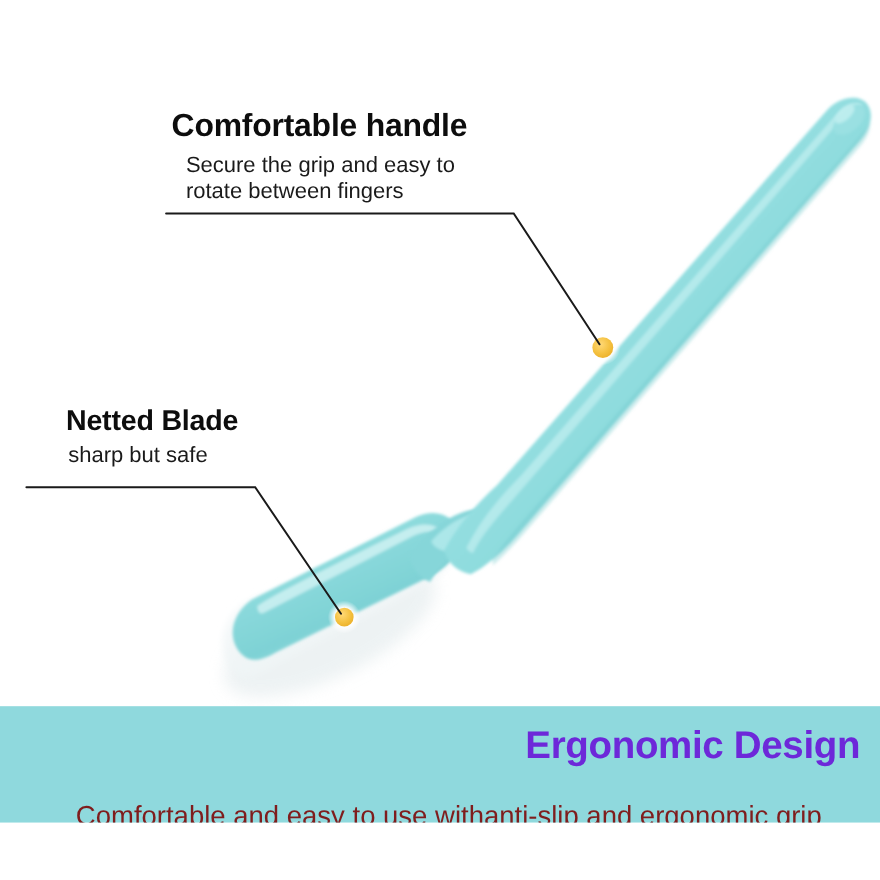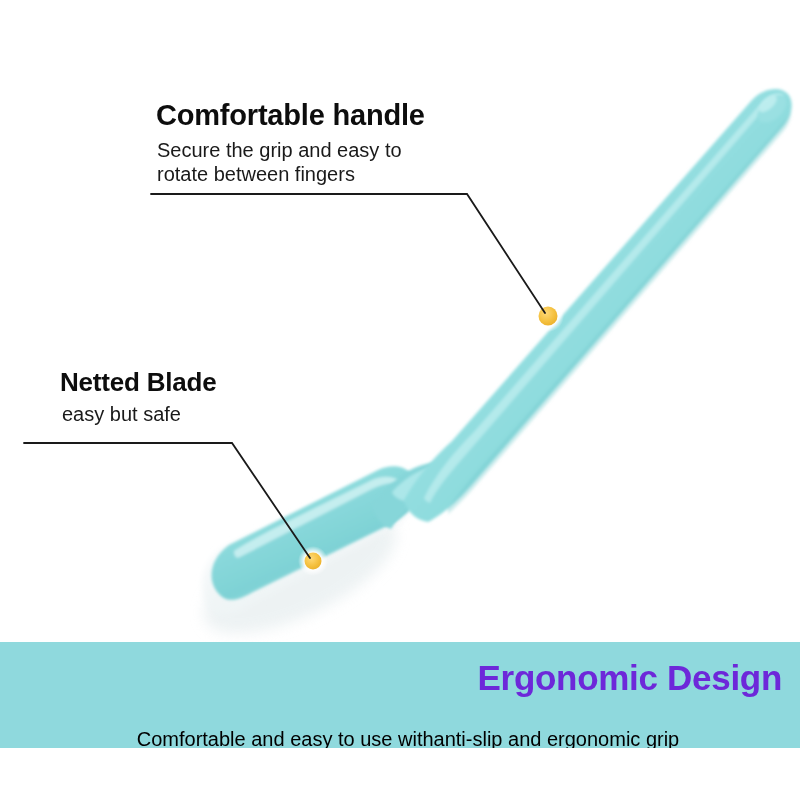--- a/index.html
+++ b/index.html
@@ -55,7 +55,7 @@
     font-size: 20px;
     line-height: 24px;
     margin-top: 6px;
-    margin-left: 1px;
+    margin-left: 13px;
   }
 
   #callout-blade {

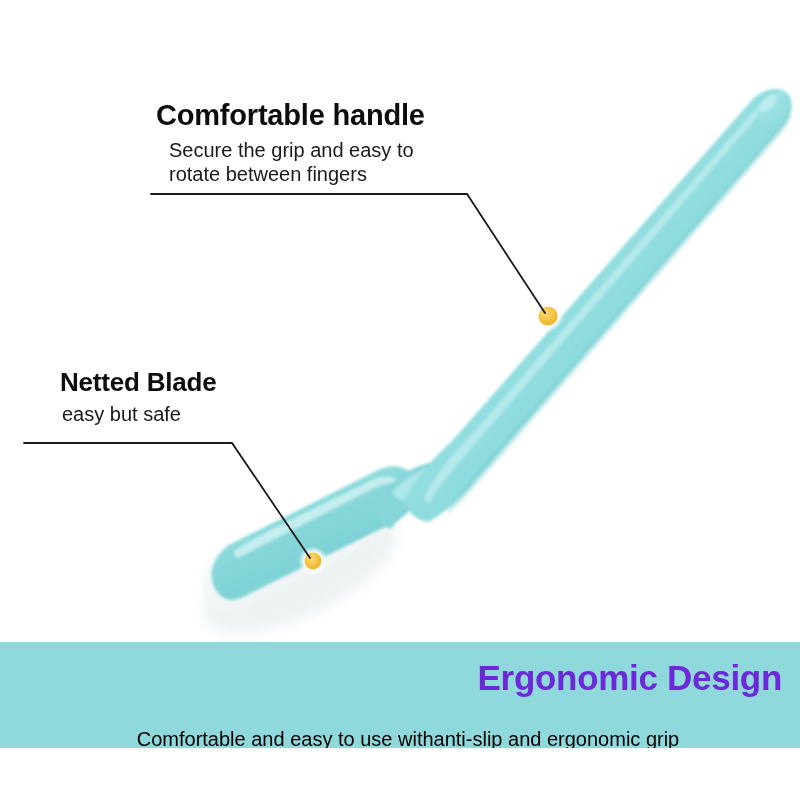--- a/index.html
+++ b/index.html
@@ -268,7 +268,7 @@
 
   <div class="callout" id="callout-blade">
     <div class="callout-title">Netted Blade</div>
-    <div class="callout-sub">easy but safe</div>
+    <div class="callout-sub">sharp but safe</div>
   </div>
 
   <div id="banner">

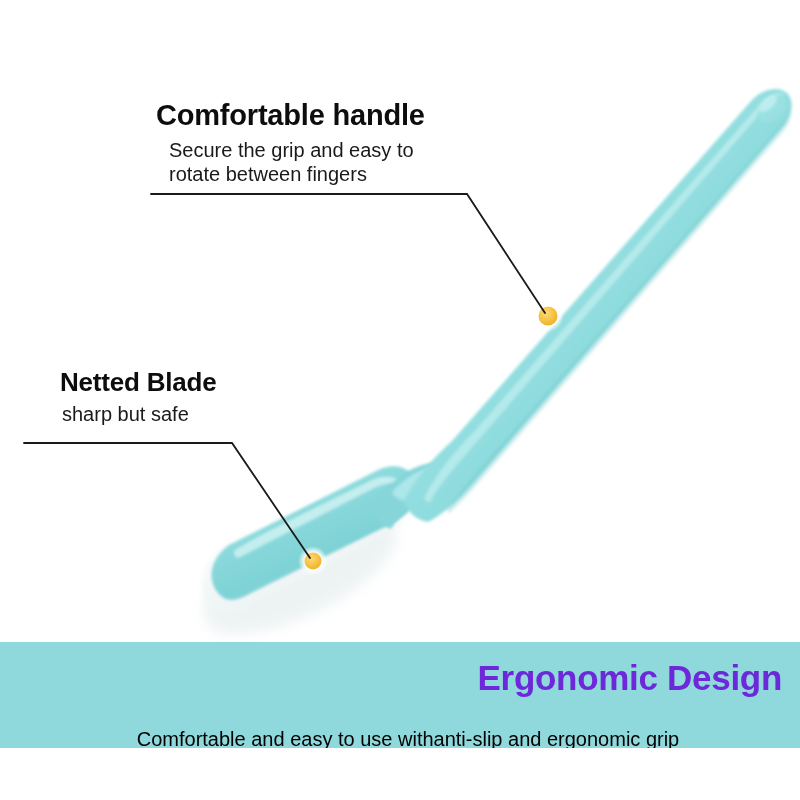--- a/index.html
+++ b/index.html
@@ -110,8 +110,8 @@
     right: 0;
     top: 86px;
     text-align: center;
-    font-size: 20px;
-    color: #000000;
+    font-size: 25px;
+    color: #7f1d1d;
     white-space: nowrap;
   }
 </style>

